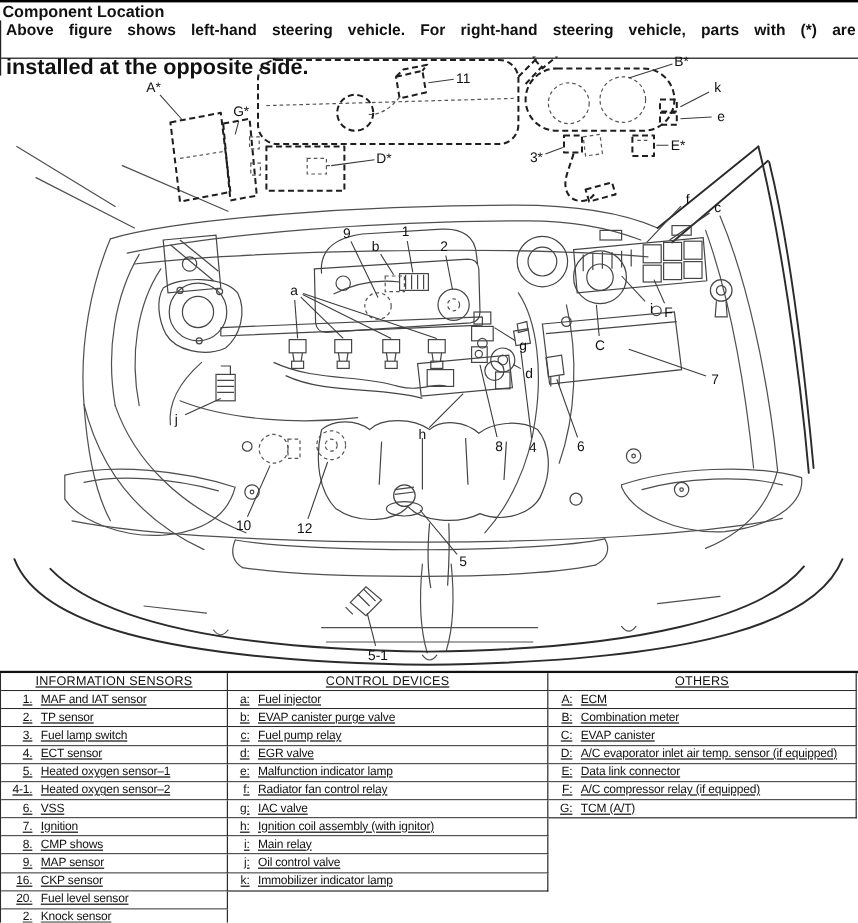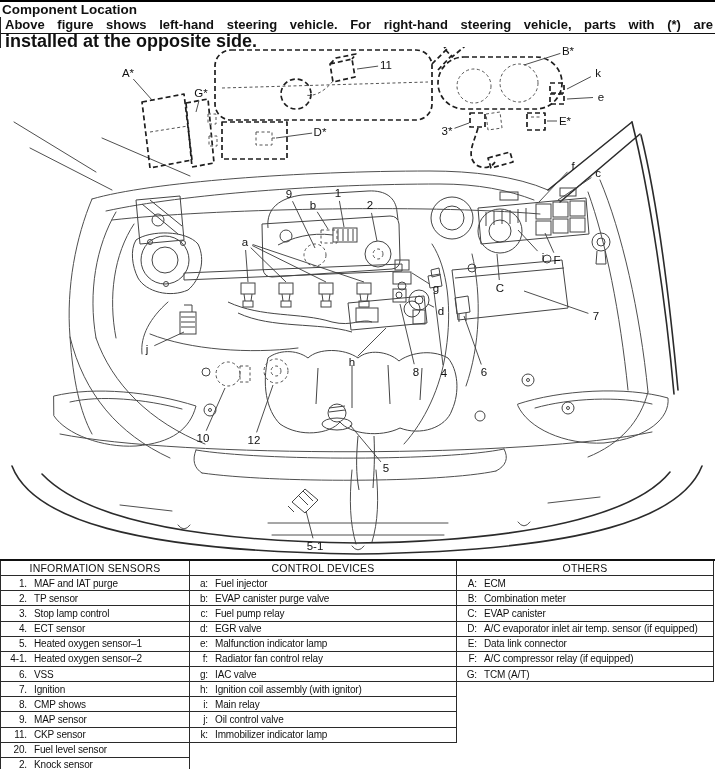--- a/index.html
+++ b/index.html
@@ -9,7 +9,7 @@
   .hdr{position:absolute;left:0;top:0;width:715px;}
   .title{font-size:13.5px;font-weight:bold;line-height:15px;padding-left:2px;}
   .note{border-left:1.5px solid #222;}
-  .note1{font-size:13px;font-weight:bold;line-height:15px;padding:0 2px 1px 4px;
+  .note1{font-size:13px;font-weight:bold;line-height:15px;padding:0 2px 16px 4px;
          text-align:justify;text-align-last:justify;border-bottom:1.5px solid #111;}
   .note2{font-size:18px;font-weight:bold;line-height:14px;padding:0 2px 0 4px;}
   

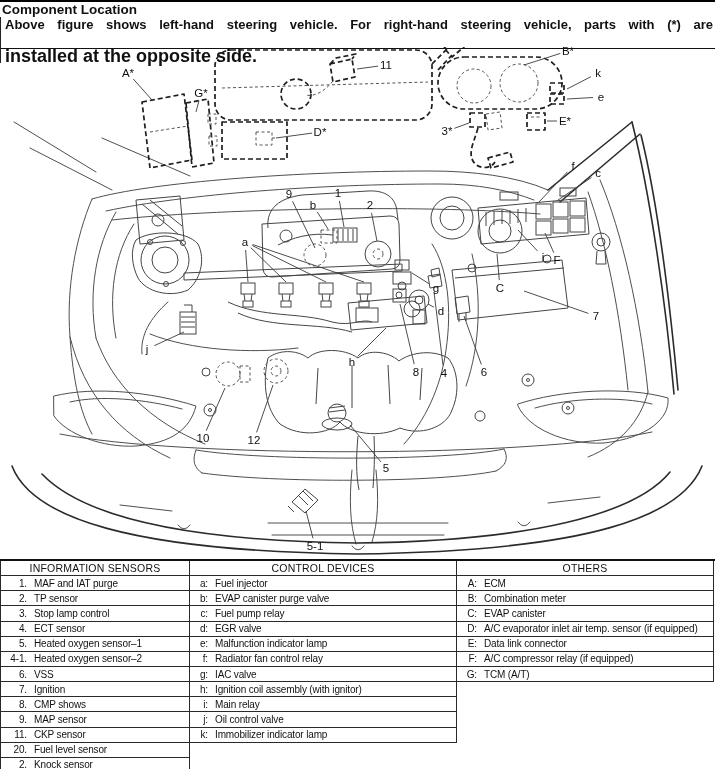--- a/index.html
+++ b/index.html
@@ -29,7 +29,7 @@
   .col[data-col="2"]{left:457px;width:257px;}
   .cell{display:flex;align-items:center;height:15.142px;box-sizing:border-box;
         border-bottom:1px solid #2a2a2a;border-right:1px solid #2a2a2a;
-        font-size:10px;letter-spacing:-0.15px;white-space:nowrap;overflow:hidden;background:#fff;}
+        font-size:10px;letter-spacing:-0.15px;white-space:nowrap;overflow:hidden;background:#fff;text-decoration:underline;}
   .cell.head{justify-content:center;font-size:10.5px;letter-spacing:0.2px;}
   .num{text-align:right;margin-right:7px;flex:0 0 auto;}
   .col[data-col="0"] .num{width:26px;}

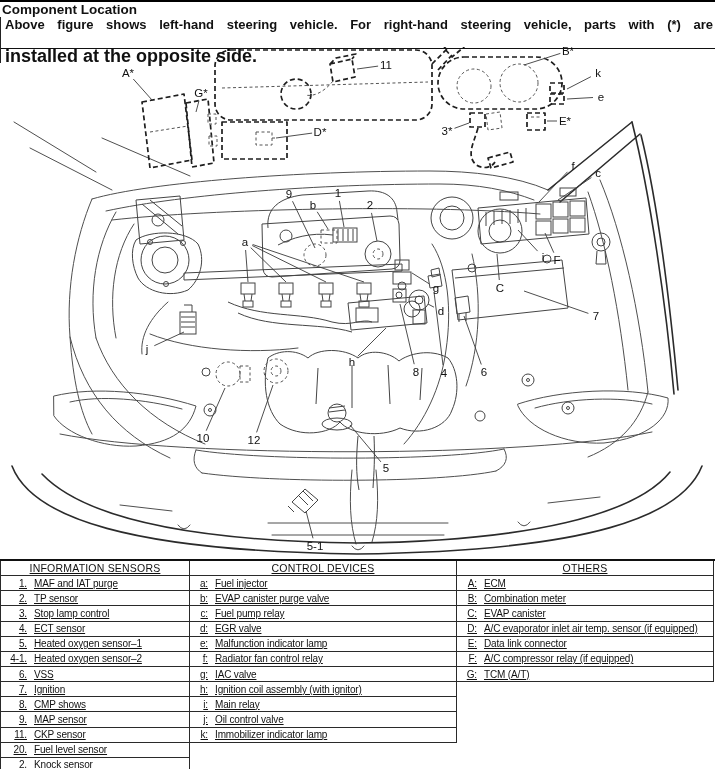--- a/index.html
+++ b/index.html
@@ -305,7 +305,7 @@
         <div class="cell head">INFORMATION SENSORS</div>
         <div class="cell">
           <span class="num">1.</span>
-          <span class="txt">MAF and IAT purge</span>
+          <span class="txt">MAF and IAT sensor</span>
         </div>
         <div class="cell">
           <span class="num">2.</span>

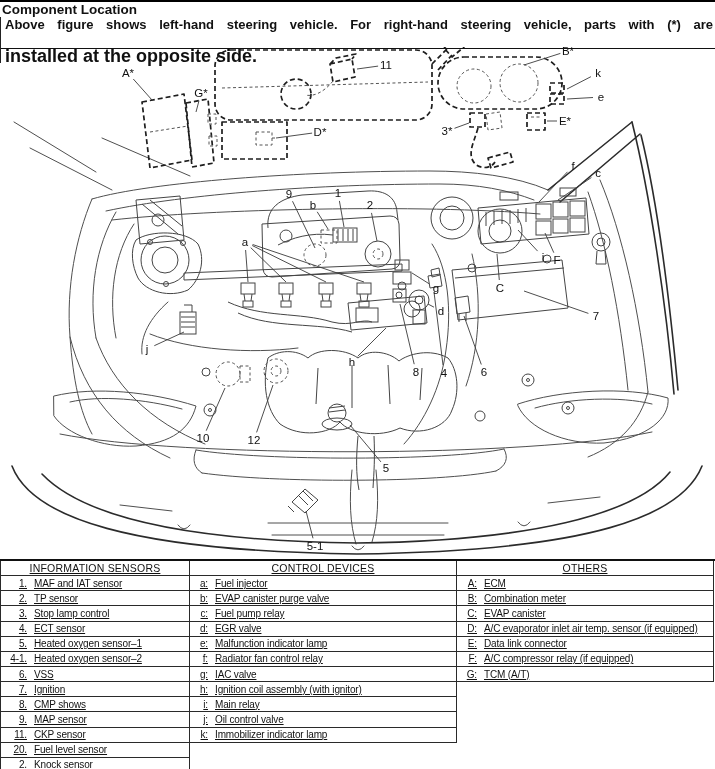--- a/index.html
+++ b/index.html
@@ -313,7 +313,7 @@
         </div>
         <div class="cell">
           <span class="num">3.</span>
-          <span class="txt">Stop lamp control</span>
+          <span class="txt">Fuel lamp switch</span>
         </div>
         <div class="cell">
           <span class="num">4.</span>

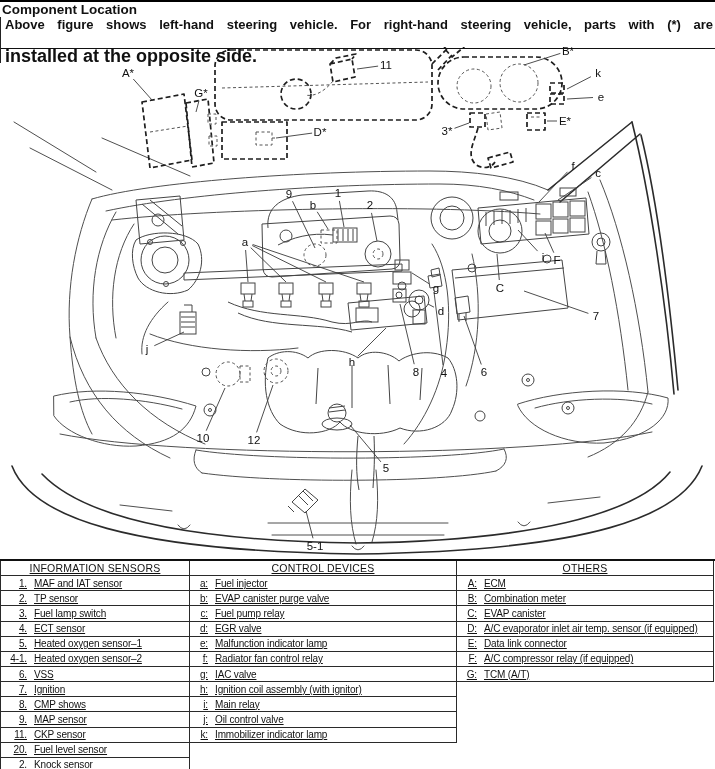--- a/index.html
+++ b/index.html
@@ -344,7 +344,7 @@
           <span class="txt">MAP sensor</span>
         </div>
         <div class="cell">
-          <span class="num">11.</span>
+          <span class="num">16.</span>
           <span class="txt">CKP sensor</span>
         </div>
         <div class="cell">

